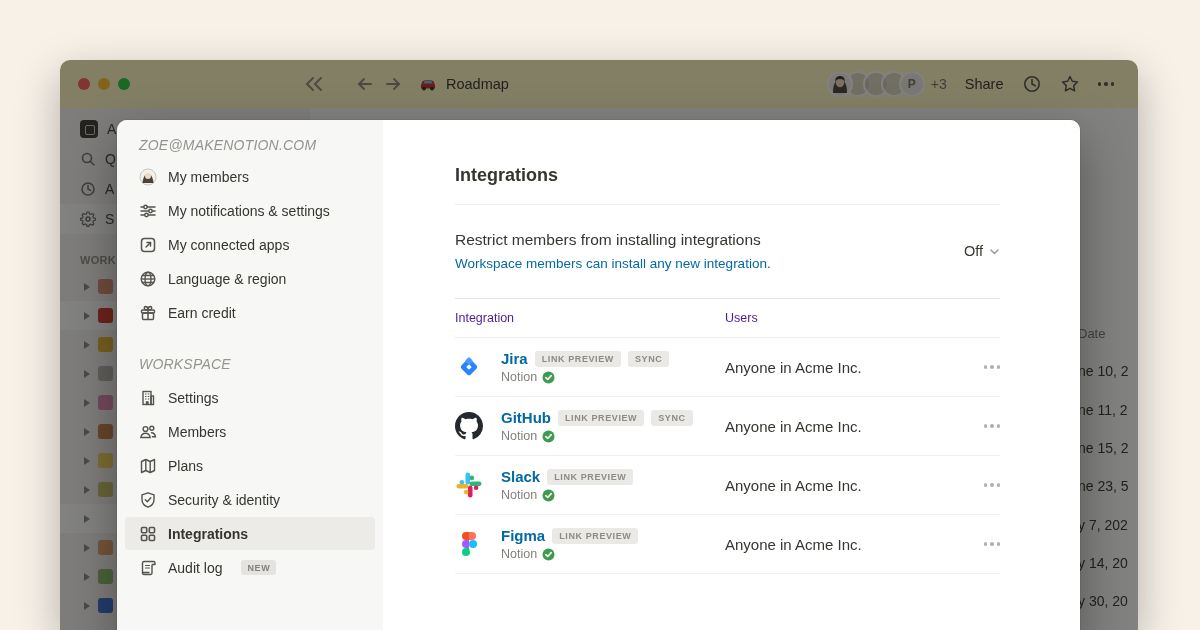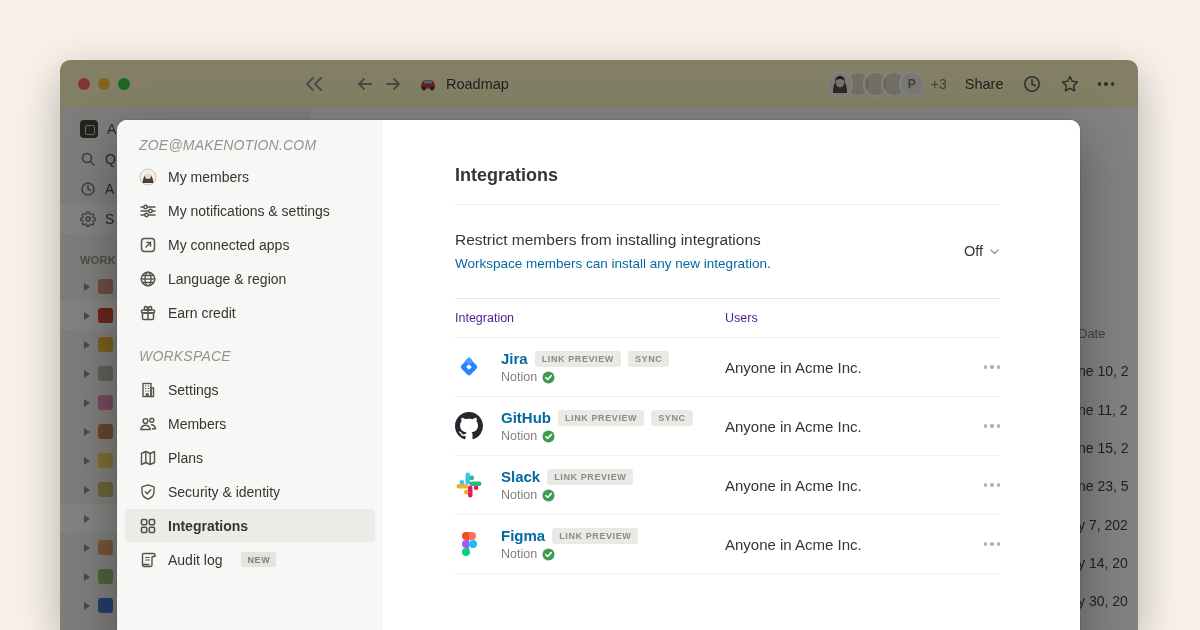--- a/index.html
+++ b/index.html
@@ -66,7 +66,7 @@
   .m-side { width:266px; background:#F7F7F5; padding:18px 8px 0; flex:0 0 auto; }
   .m-sec-head { font-size:14px; font-weight:500; letter-spacing:.2px; color:#95938D;
     padding:0 14px; height:14px; line-height:14px; margin-bottom:8px;font-style:italic; }
-  .m-sec-head.ws { margin-top:20px; margin-bottom:10px; }
+  .m-sec-head.ws { margin-top:28px; margin-bottom:10px; }
   .m-item { height:33px; margin-bottom:1px; display:flex; align-items:center; gap:11px;
     padding:0 14px; border-radius:4px; font-size:14px; color:#37352F; cursor:pointer; }
   .m-item.active { background:#ECEBE8; font-weight:700; }

